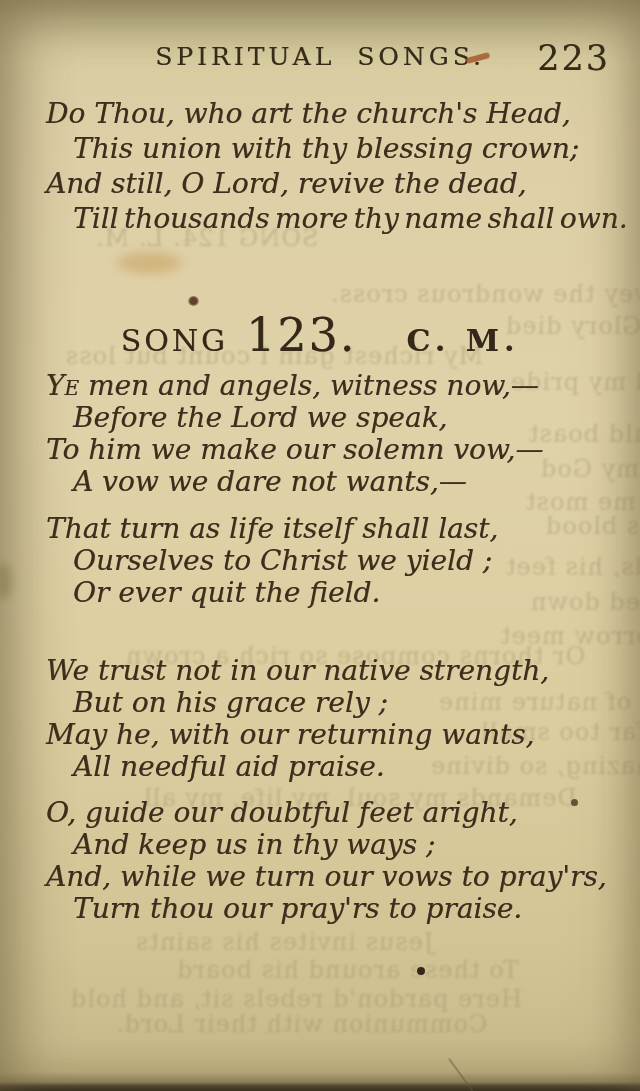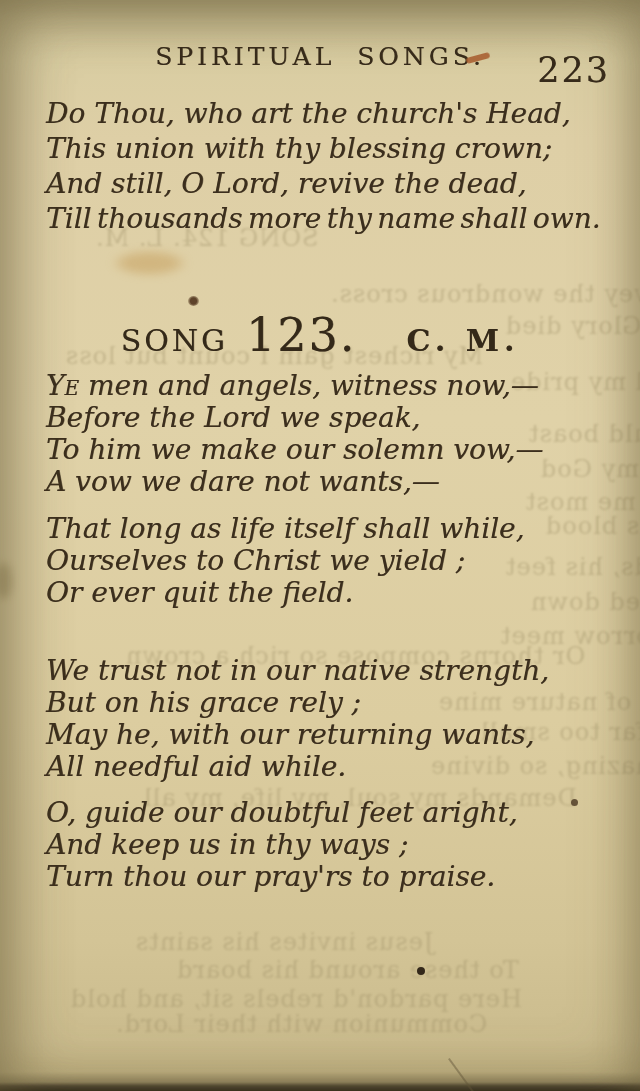--- a/index.html
+++ b/index.html
@@ -27,7 +27,7 @@
 
   .running-header{position:absolute;top:42px;left:0;right:0;text-align:center;
     font-size:25px;letter-spacing:4px;word-spacing:10px;color:#372b1b;}
-  .page-number{position:absolute;top:38px;right:30px;font-size:35px;letter-spacing:2px;color:#372b1b;margin-top:12px;}
+  .page-number{position:absolute;top:38px;right:30px;font-size:35px;letter-spacing:2px;color:#372b1b;}
 
   .stanza{position:absolute;left:46px;right:6px;font-size:28px;line-height:32px;color:#3b2e1d;}
   .closing-stanza{top:96px;line-height:35px;}

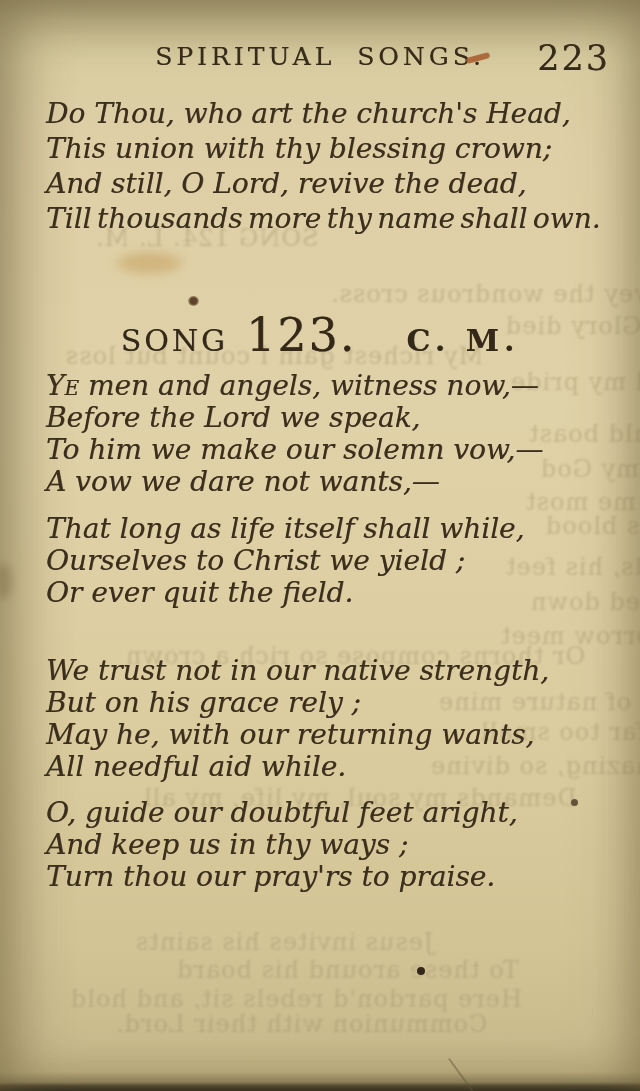--- a/index.html
+++ b/index.html
@@ -36,7 +36,7 @@
   .stanza-3{top:655px;}
   .stanza-4{top:797px;}
   .vline{white-space:nowrap;font-style:italic;}
-  .vline.indent{}
+  .vline.indent{margin-left:27px;}
   .closing-stanza .vline:nth-child(4){word-spacing:-3.5px;}
   .lead-sc{font-variant:small-caps;}
 

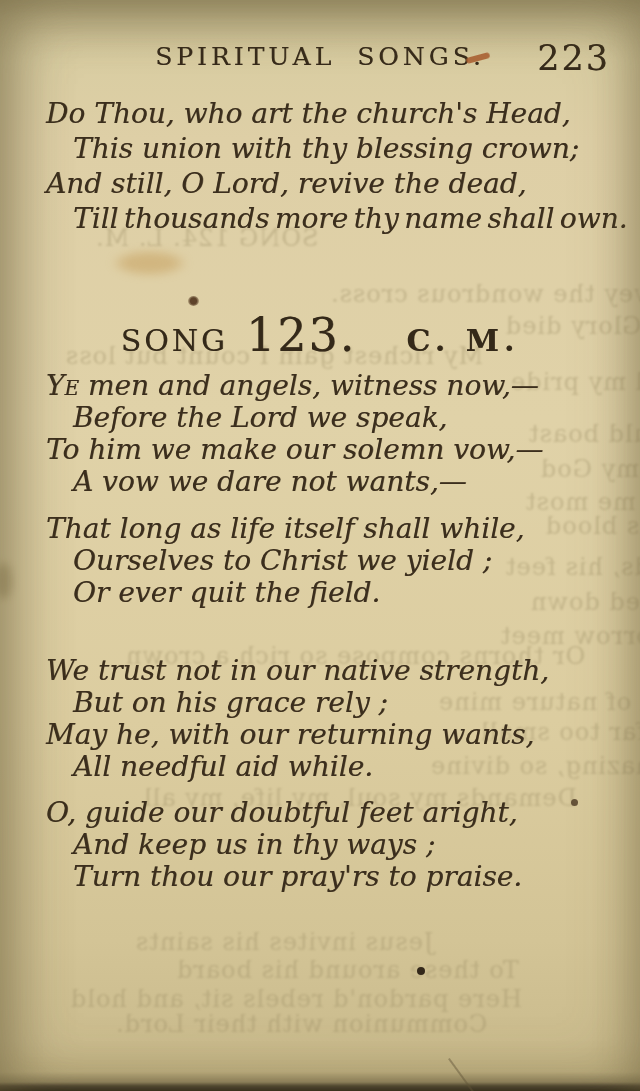--- a/index.html
+++ b/index.html
@@ -121,7 +121,7 @@
       <div class="vline indent">A vow we dare not wants,—</div>
     </div>
   <div class="stanza stanza-2 ink">
-      <div class="vline">That long as life itself shall while,</div>
+      <div class="vline">That turn as life itself shall last,</div>
       <div class="vline indent">Ourselves to Christ we yield ;</div>
       <div class="vline indent">Or ever quit the field.</div>
     </div>

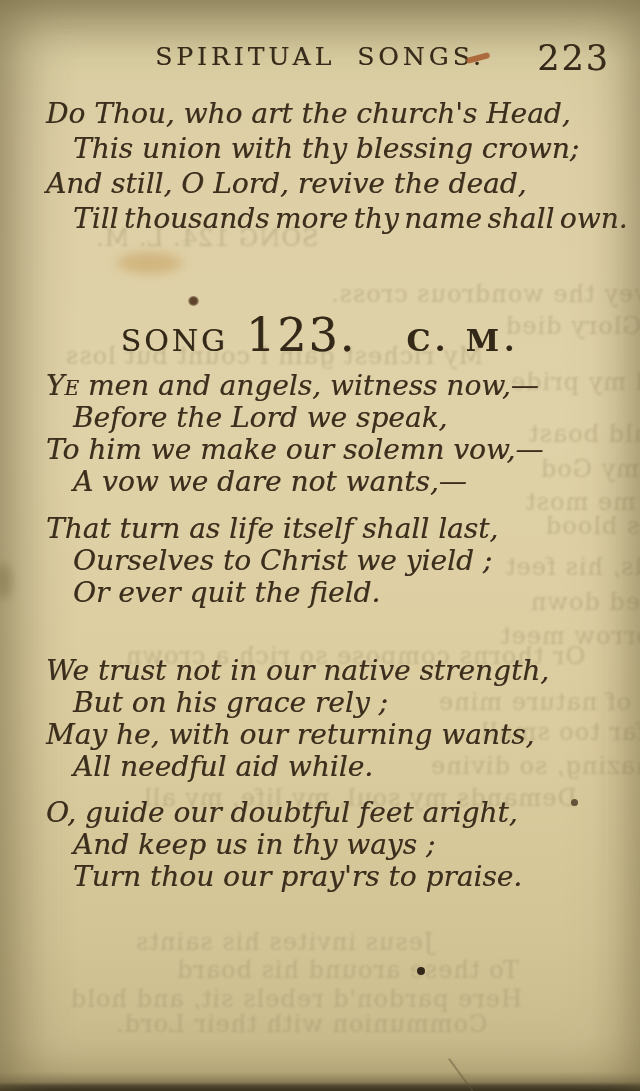--- a/index.html
+++ b/index.html
@@ -129,7 +129,7 @@
       <div class="vline">We trust not in our native strength,</div>
       <div class="vline indent">But on his grace rely ;</div>
       <div class="vline">May he, with our returning wants,</div>
-      <div class="vline indent">All needful aid while.</div>
+      <div class="vline indent">All needful aid praise.</div>
     </div>
   <div class="stanza stanza-4 ink">
       <div class="vline">O, guide our doubtful feet aright,</div>

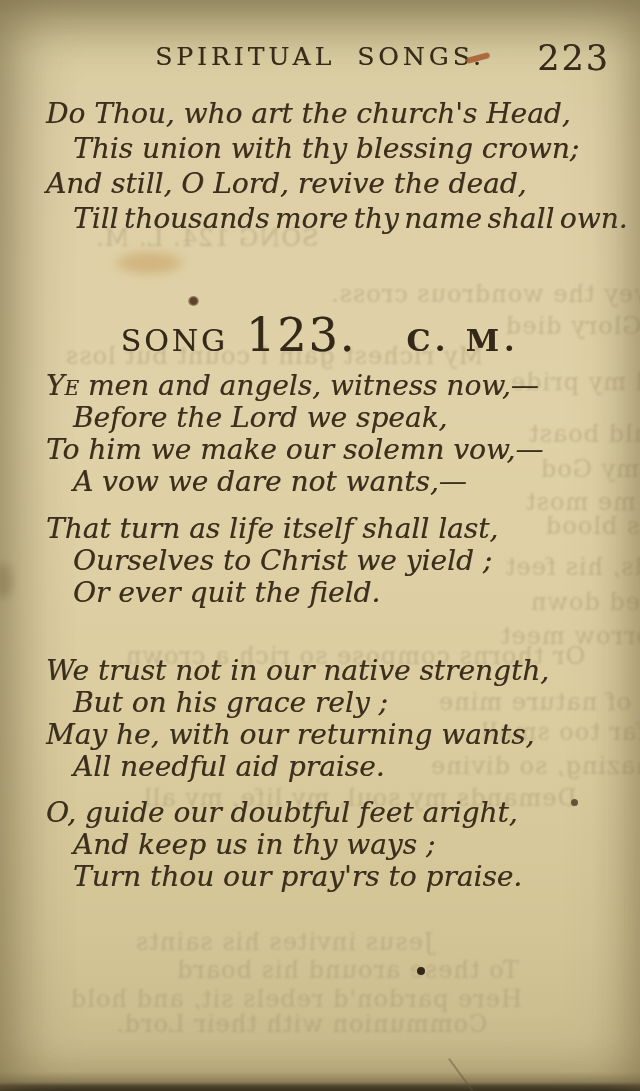--- a/index.html
+++ b/index.html
@@ -134,6 +134,7 @@
   <div class="stanza stanza-4 ink">
       <div class="vline">O, guide our doubtful feet aright,</div>
       <div class="vline indent">And keep us in thy ways ;</div>
+      <div class="vline">And, while we turn our vows to pray'rs,</div>
       <div class="vline indent">Turn thou our pray'rs to praise.</div>
     </div>
 

